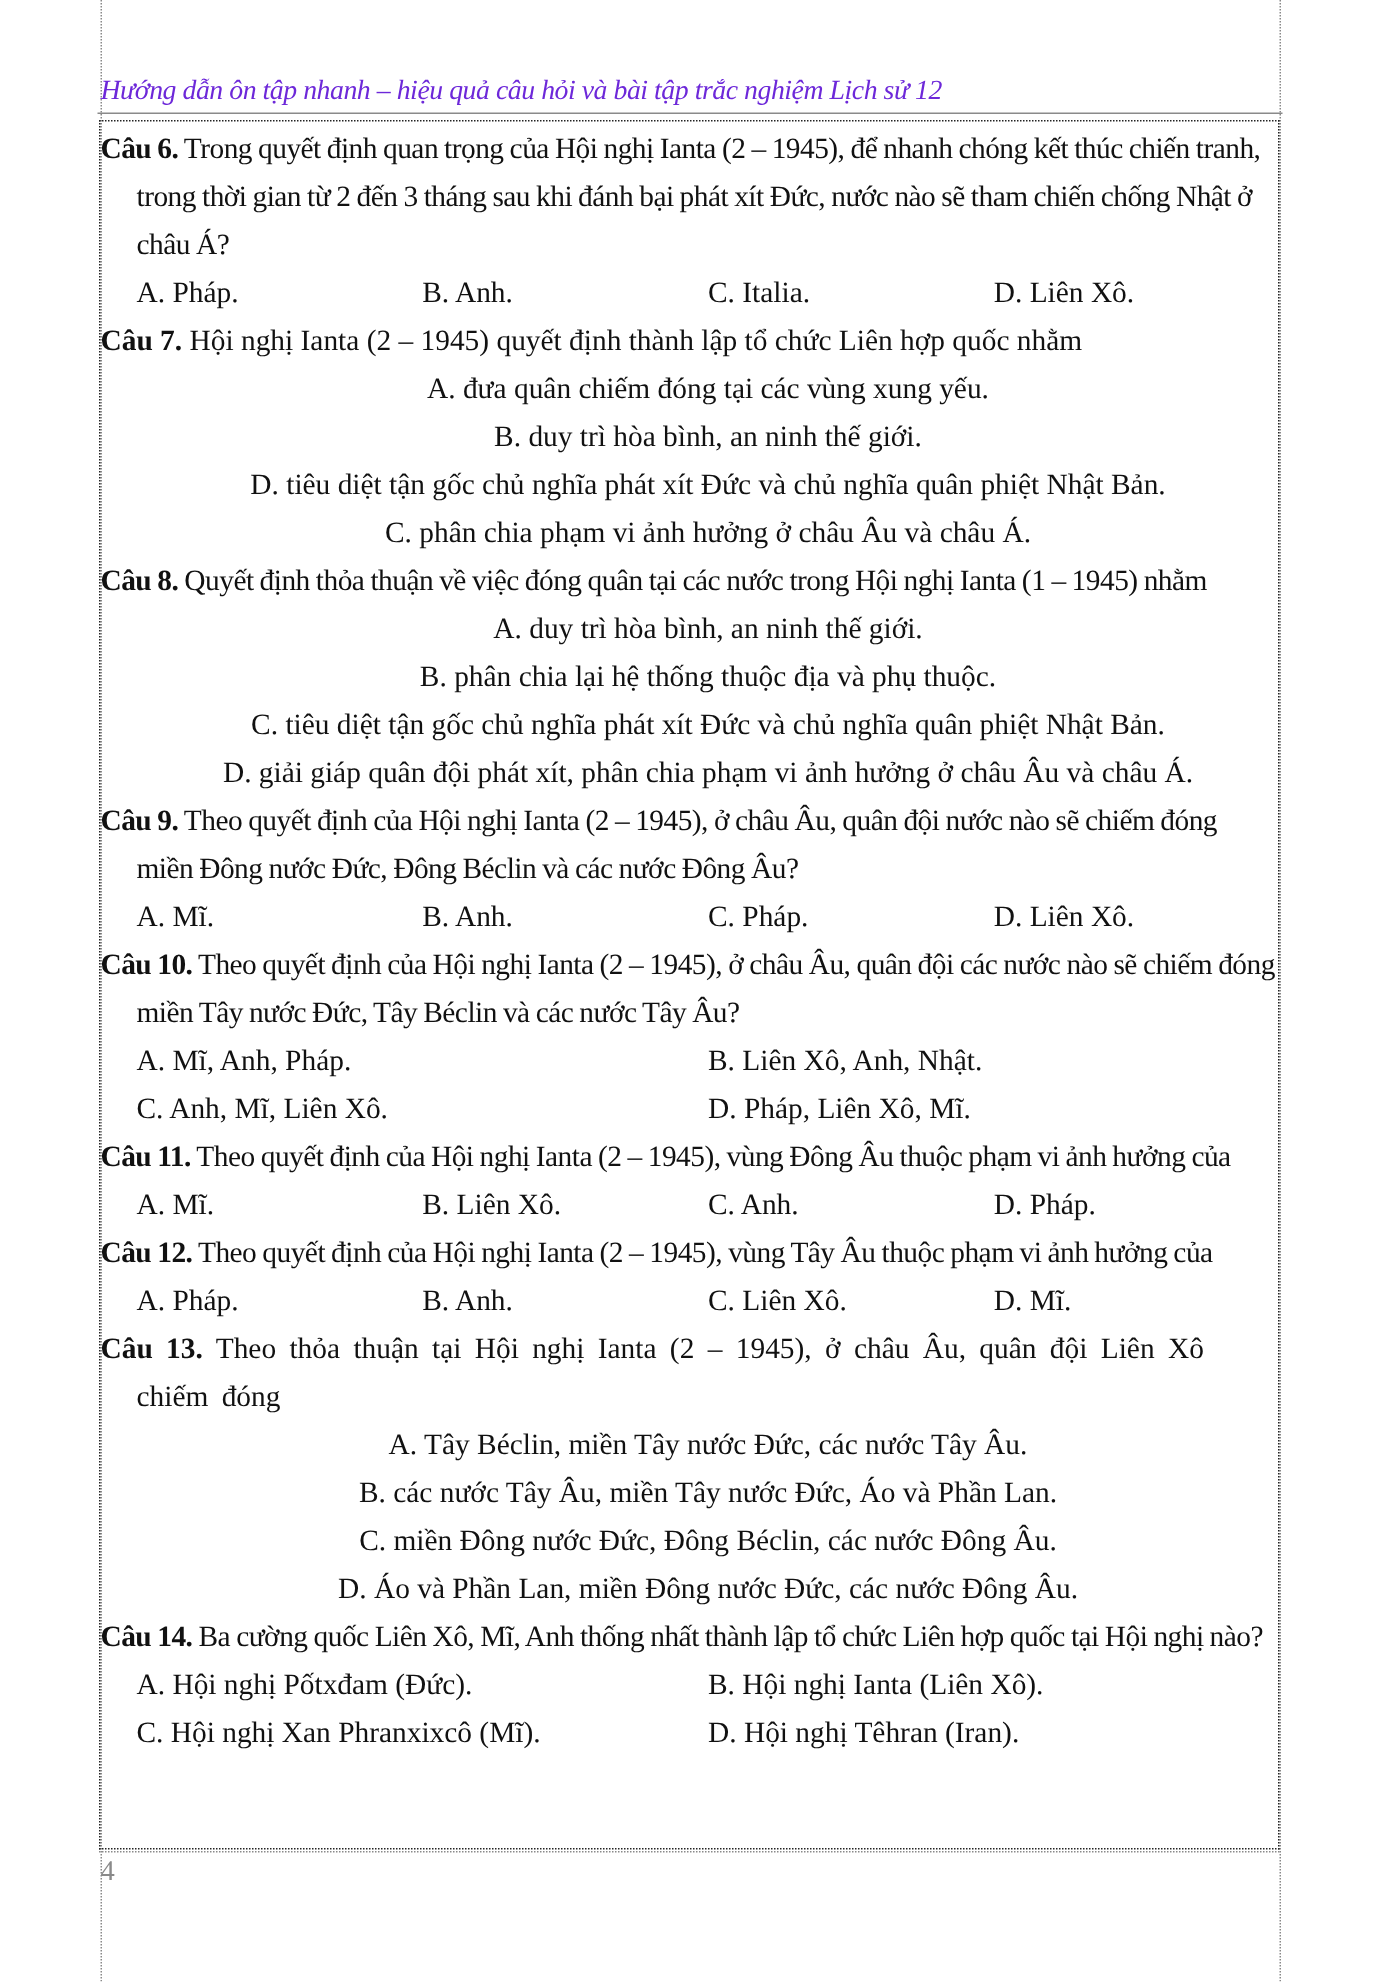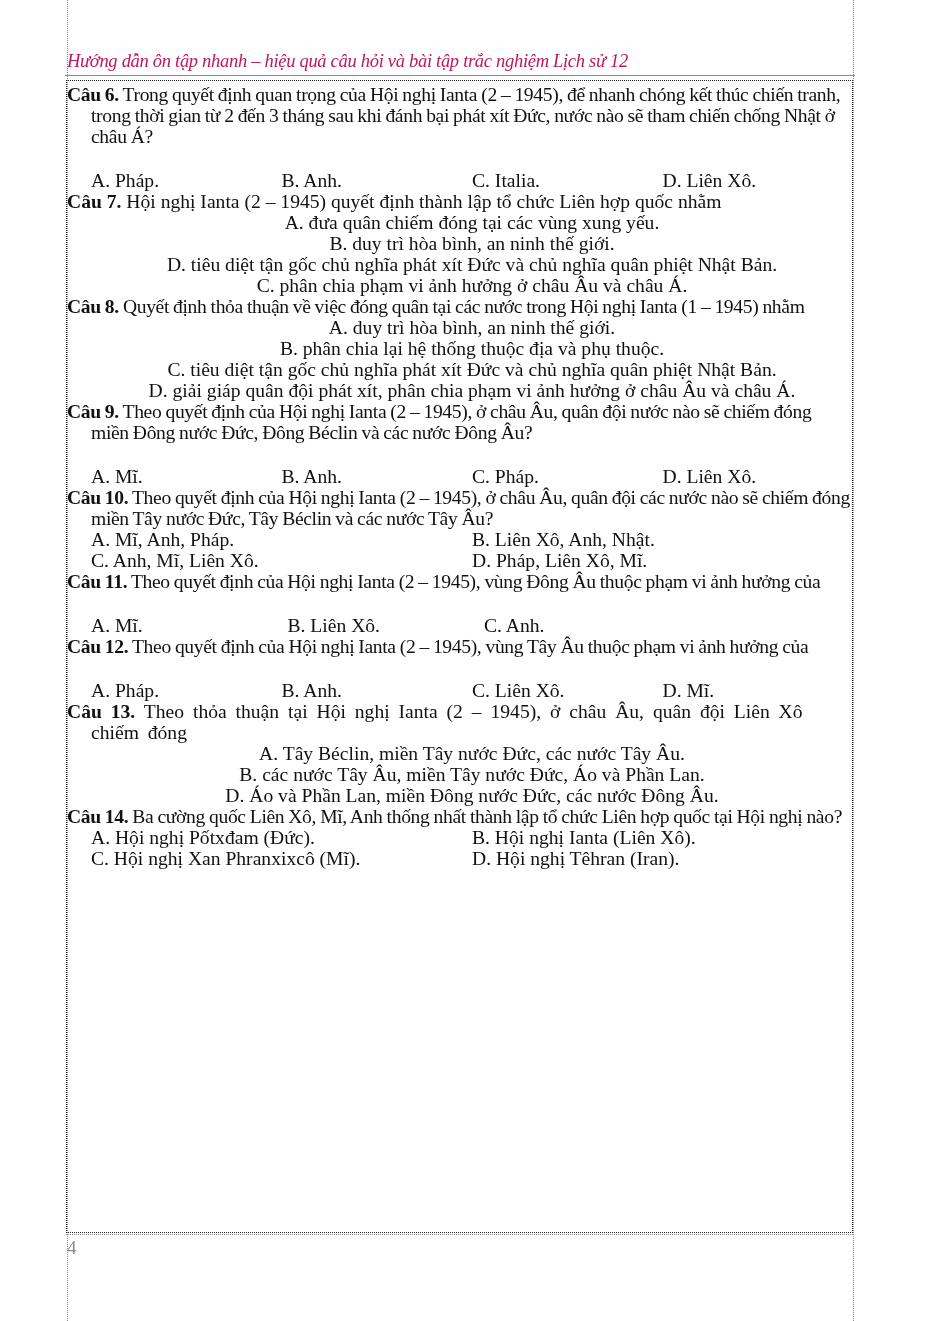--- a/index.html
+++ b/index.html
@@ -9,7 +9,7 @@
     .vline.left { left: 67px; height: 1321px; }
     .vline.right { left: 853px; height: 1321px; }
     .header-text { position: absolute; left: 67px; top: 51px; width: 786px;
-      font-style: italic; font-size: 18.5px; color: #be185d; white-space: nowrap; letter-spacing: -0.3px; }
+      font-style: italic; font-size: 18.5px; color: #6d28d9; white-space: nowrap; letter-spacing: -0.3px; }
     .header-rule { position: absolute; left: 65px; top: 75px; width: 790px; height: 0; border-top: 1.5px solid #8a8a8a; }
     .body-frame { position: absolute; left: 66px; top: 80px; width: 787px; height: 1153px;
       border: 1px dotted #222; box-sizing: border-box; }

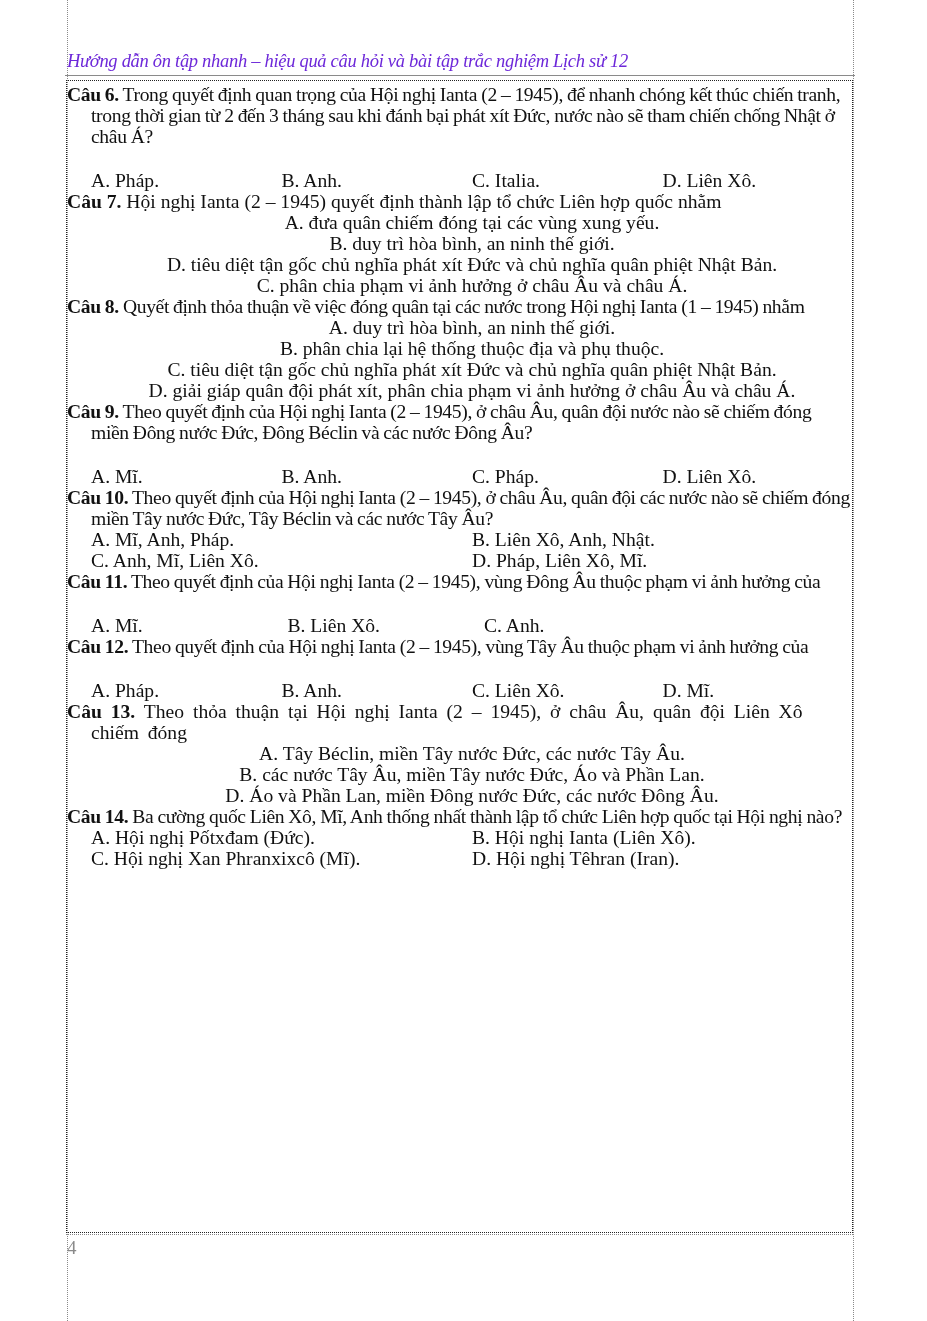--- a/index.html
+++ b/index.html
@@ -13,7 +13,7 @@
     .header-rule { position: absolute; left: 65px; top: 75px; width: 790px; height: 0; border-top: 1.5px solid #8a8a8a; }
     .body-frame { position: absolute; left: 66px; top: 80px; width: 787px; height: 1153px;
       border: 1px dotted #222; box-sizing: border-box; }
-    .content { position: absolute; left: 67px; top: 84px; width: 786px; font-size: 19.6px; line-height: 21px; }
+    .content { position: absolute; left: 67px; top: 84px; width: 786px; font-size: 19.6px; line-height: 32px; }
     .q { margin: 0; }
     .q .stem { padding-left: 24px; text-indent: -24px; white-space: normal; }
     .q .stem b { font-weight: bold; }

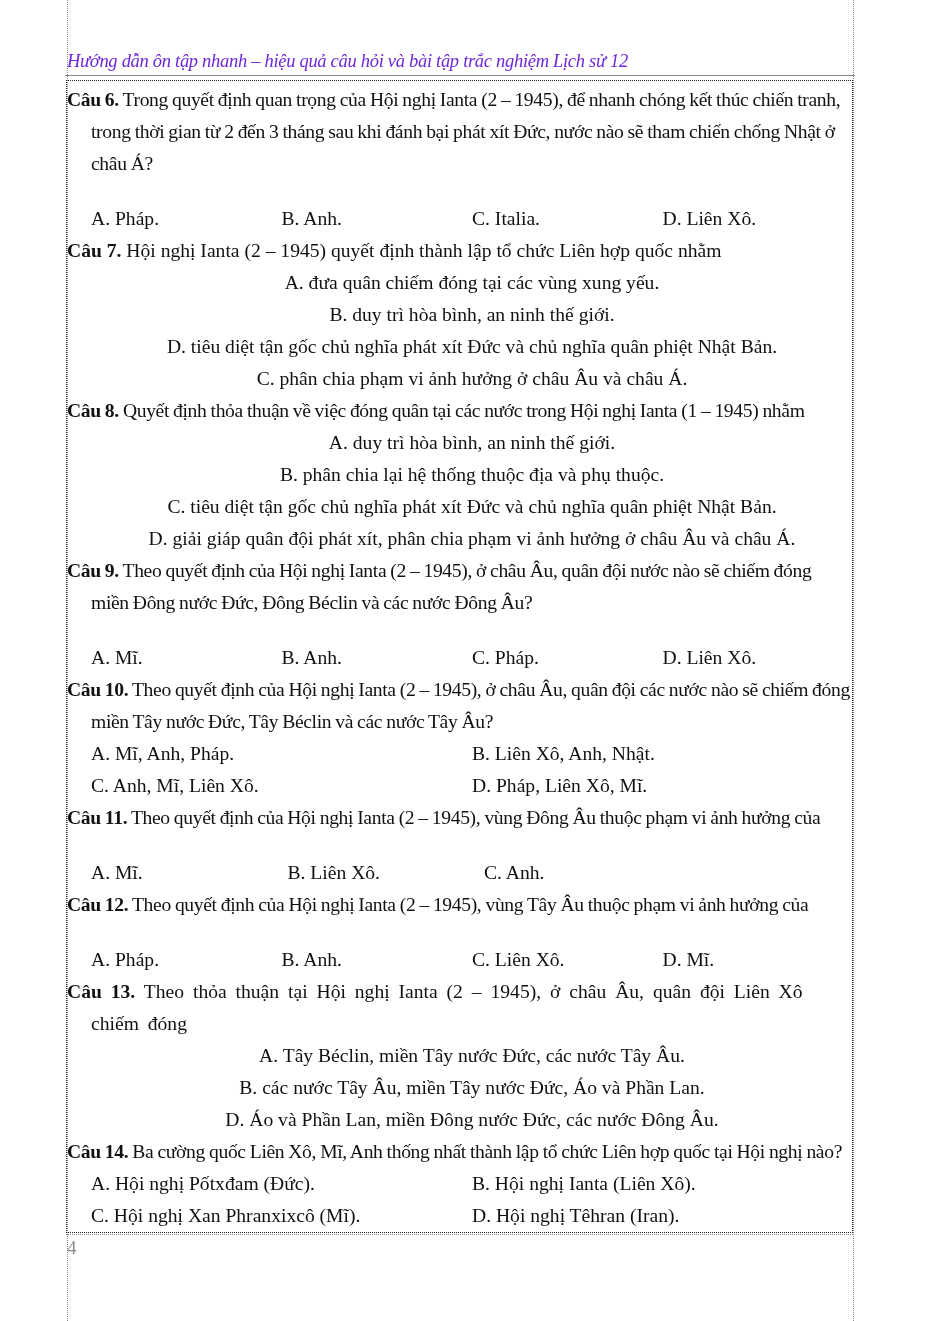--- a/index.html
+++ b/index.html
@@ -18,7 +18,7 @@
     .q .stem { padding-left: 24px; text-indent: -24px; white-space: normal; }
     .q .stem b { font-weight: bold; }
     .opts4 { display: flex; padding-left: 24px; }
-    .opts4 > span { width: 196.5px; white-space: nowrap; margin-top: 23px; }
+    .opts4 > span { width: 196.5px; white-space: nowrap; }
     .opts2 { display: flex; padding-left: 24px; }
     .opts2 > span { width: 393px; white-space: nowrap; }
     .opts1 > div { padding-left: 24px; white-space: nowrap; text-align: center; }

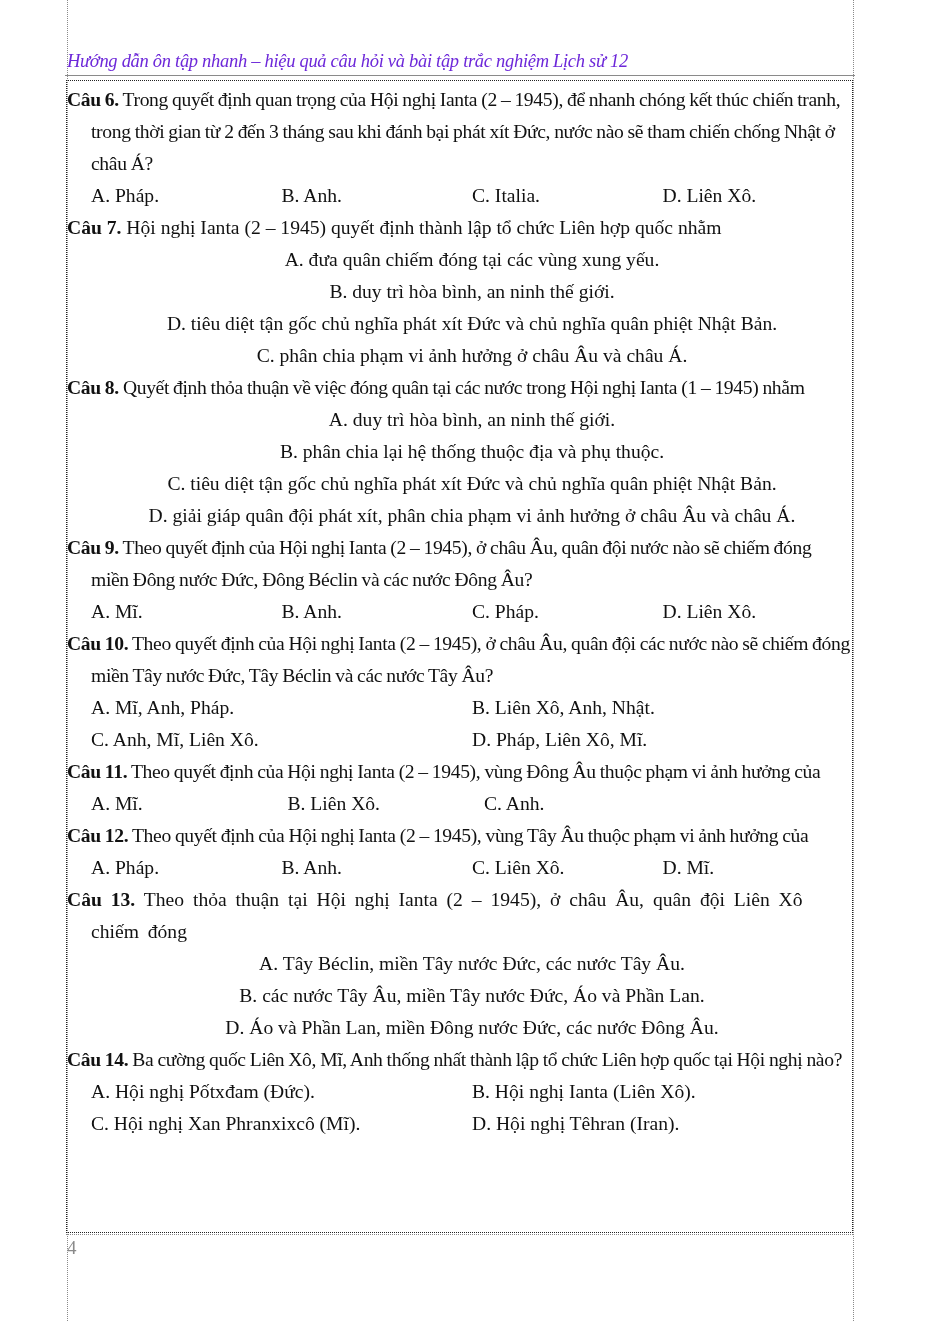--- a/index.html
+++ b/index.html
@@ -99,6 +99,7 @@
       <span>A. Mĩ.</span>
       <span>B. Liên Xô.</span>
       <span>C. Anh.</span>
+      <span>D. Pháp.</span>
     </div>
   </div>
 

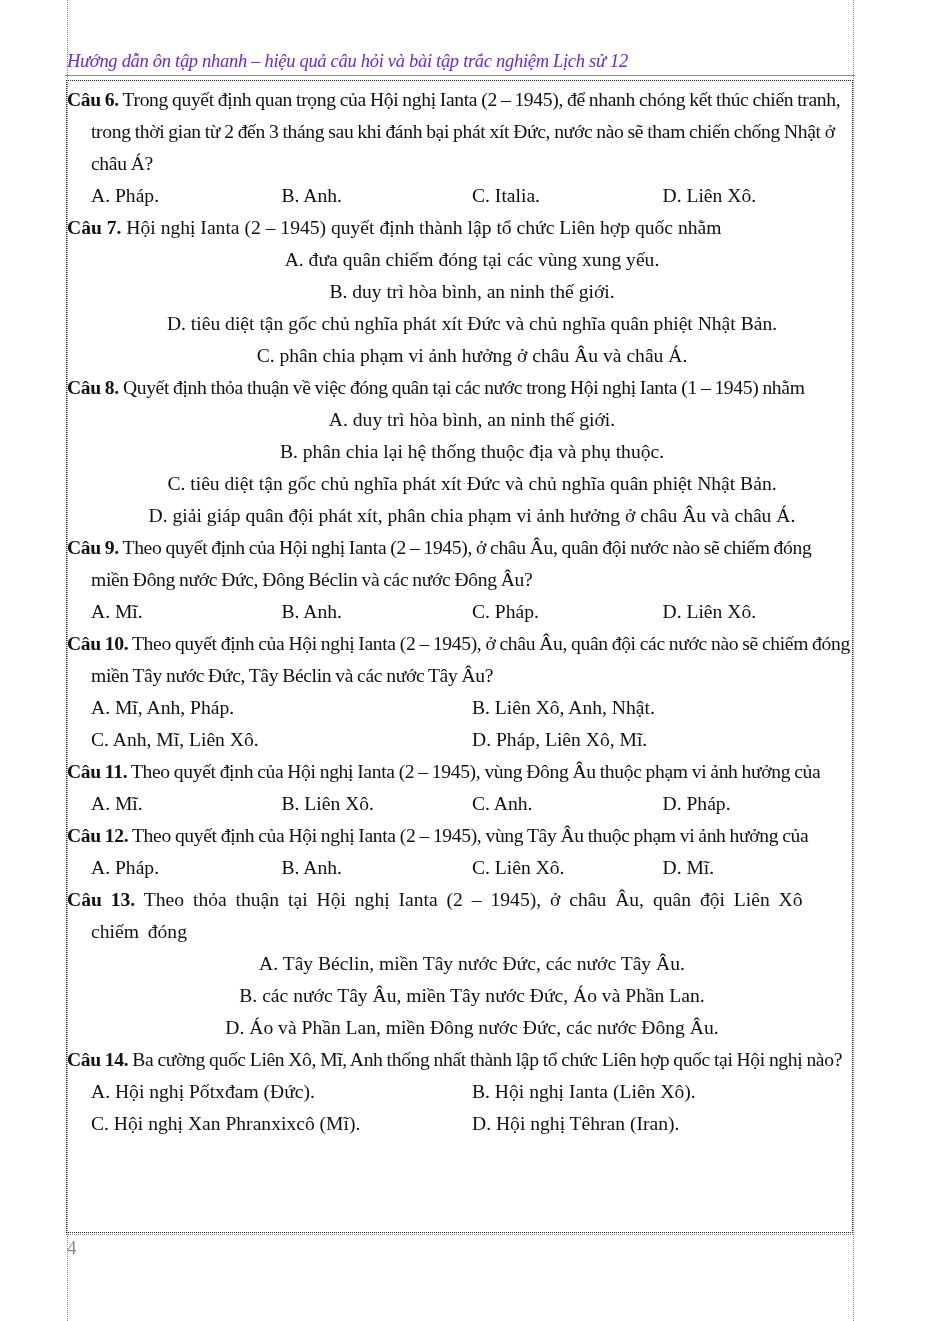--- a/index.html
+++ b/index.html
@@ -118,6 +118,7 @@
     <div class="opts1">
       <div>A. Tây Béclin, miền Tây nước Đức, các nước Tây Âu.</div>
       <div>B. các nước Tây Âu, miền Tây nước Đức, Áo và Phần Lan.</div>
+      <div>C. miền Đông nước Đức, Đông Béclin, các nước Đông Âu.</div>
       <div>D. Áo và Phần Lan, miền Đông nước Đức, các nước Đông Âu.</div>
     </div>
   </div>

